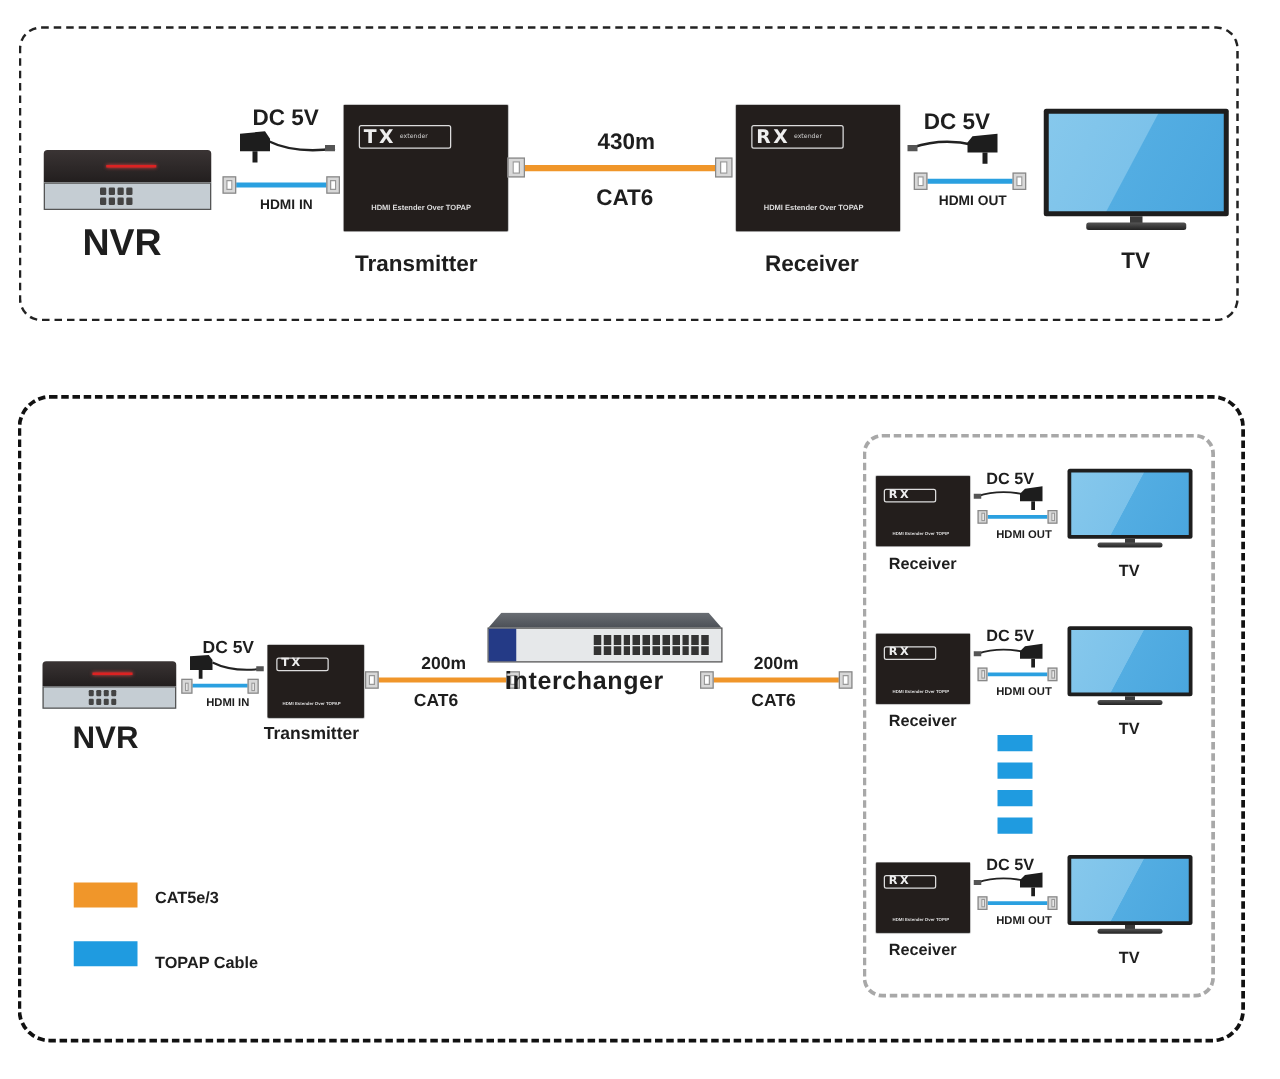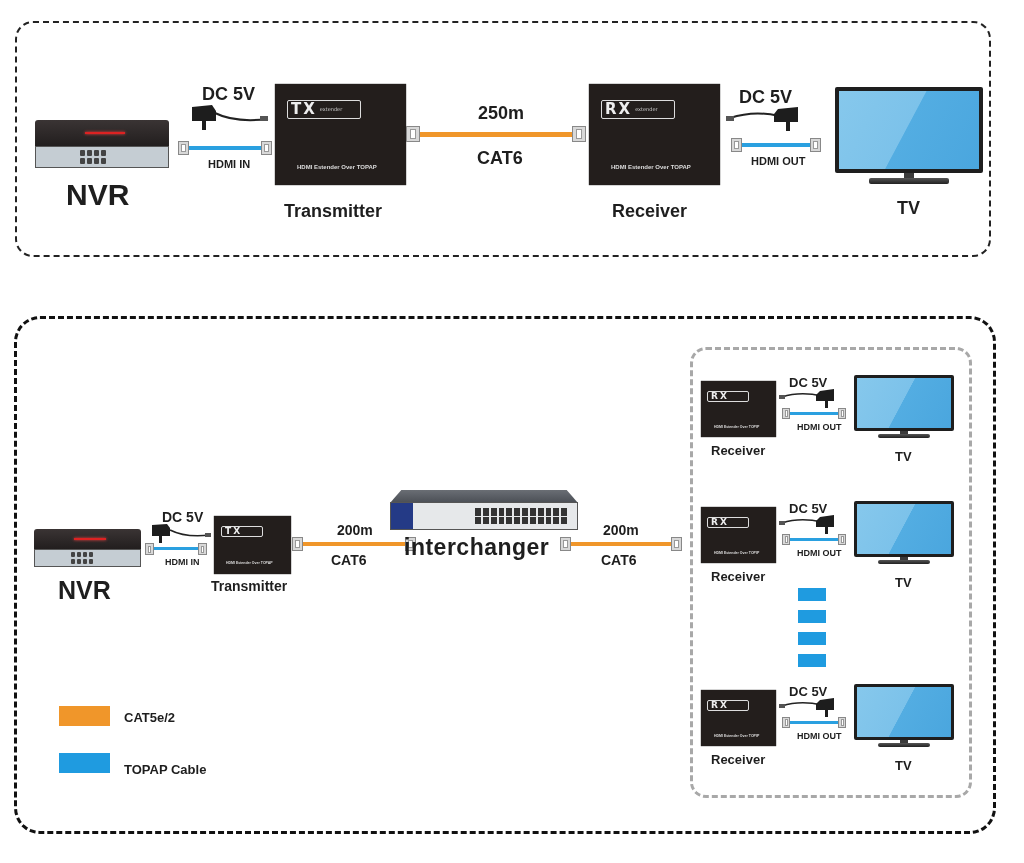--- a/index.html
+++ b/index.html
@@ -117,7 +117,7 @@
   <div class="plug" style="left:0;top:1px;width:14px;height:16px;"></div>
   <div class="plug" style="right:0;top:1px;width:14px;height:16px;"></div>
 </div>
-<div class="lbl lbl-lg" style="left:478px;top:103px;">250m</div>
+<div class="lbl lbl-lg" style="left:478px;top:103px;">430m</div>
 <div class="lbl lbl-lg" style="left:477px;top:148px;">CAT6</div>
 
 <div class="ext" style="left:589px;top:84px;width:131px;height:101px;">

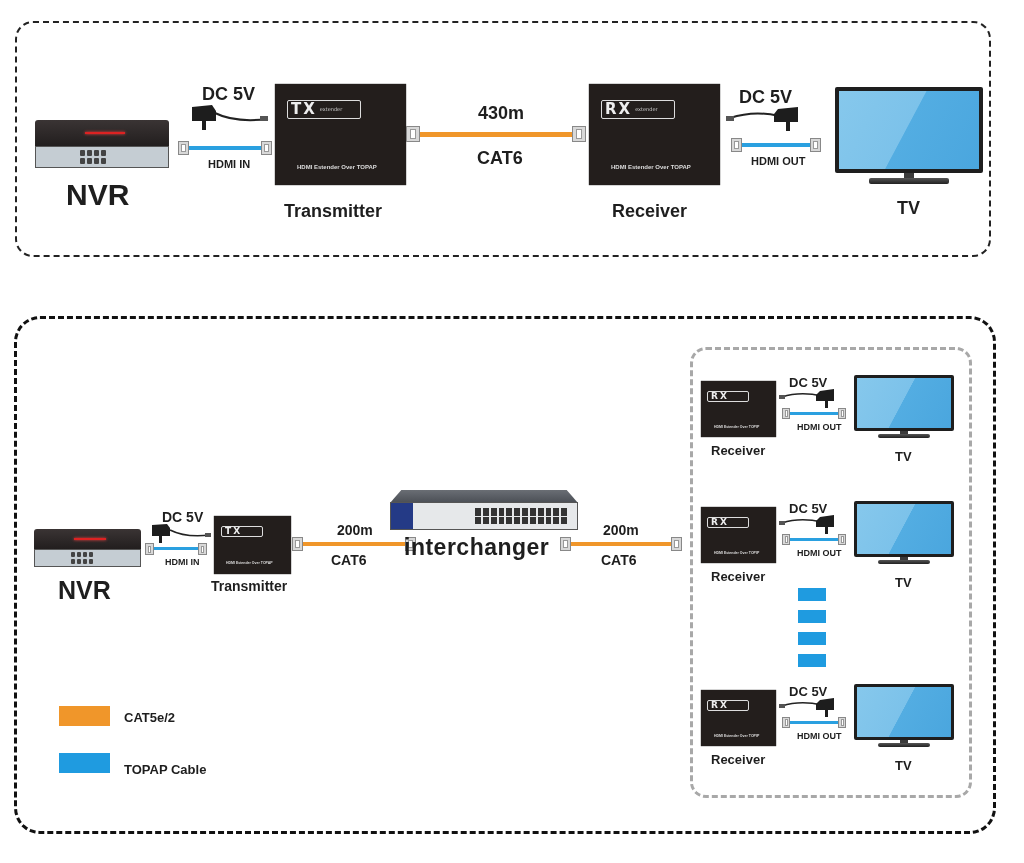--- a/index.html
+++ b/index.html
@@ -235,7 +235,7 @@
     </div>
   </div>
 </div>
-<div class="lbl" style="left:404px;top:534px;font-size:23px;letter-spacing:0.5px;">interchanger</div>
+<div class="lbl" style="left:404px;top:534px;font-size:20px;letter-spacing:0.5px;">interchanger</div>
 
 <div class="cable" style="left:560px;top:537px;width:122px;height:14px;">
   <div class="wire wire-orange" style="top:5px;height:4px;left:10px;right:10px;"></div>

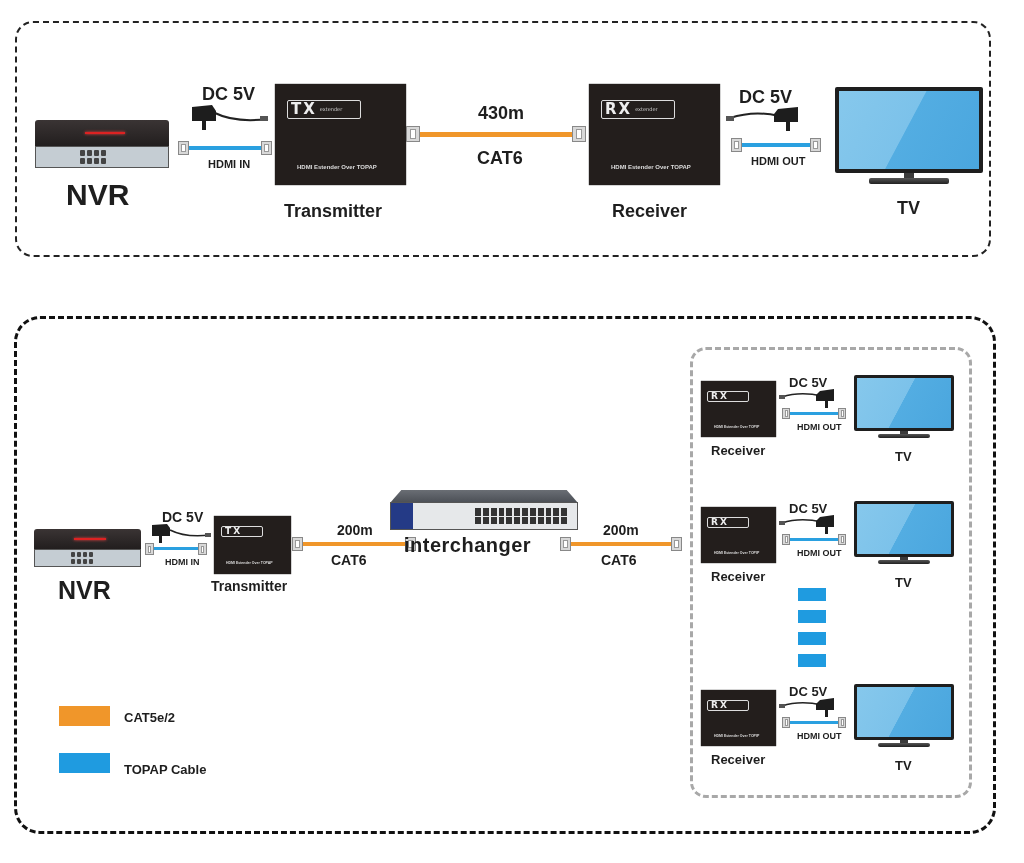--- a/index.html
+++ b/index.html
@@ -345,7 +345,7 @@
 </div>
 
 <div class="legend-swatch" style="left:59px;top:706px;background:#f0962a;"></div>
-<div class="lbl lbl-sm" style="left:124px;top:710px;font-size:13px;">CAT5e/2</div>
+<div class="lbl lbl-sm" style="left:124px;top:710px;font-size:13px;">CAT5e/3</div>
 <div class="legend-swatch" style="left:59px;top:753px;background:#1f9be0;"></div>
 <div class="lbl lbl-sm" style="left:124px;top:762px;font-size:13px;">TOPAP Cable</div>
 

